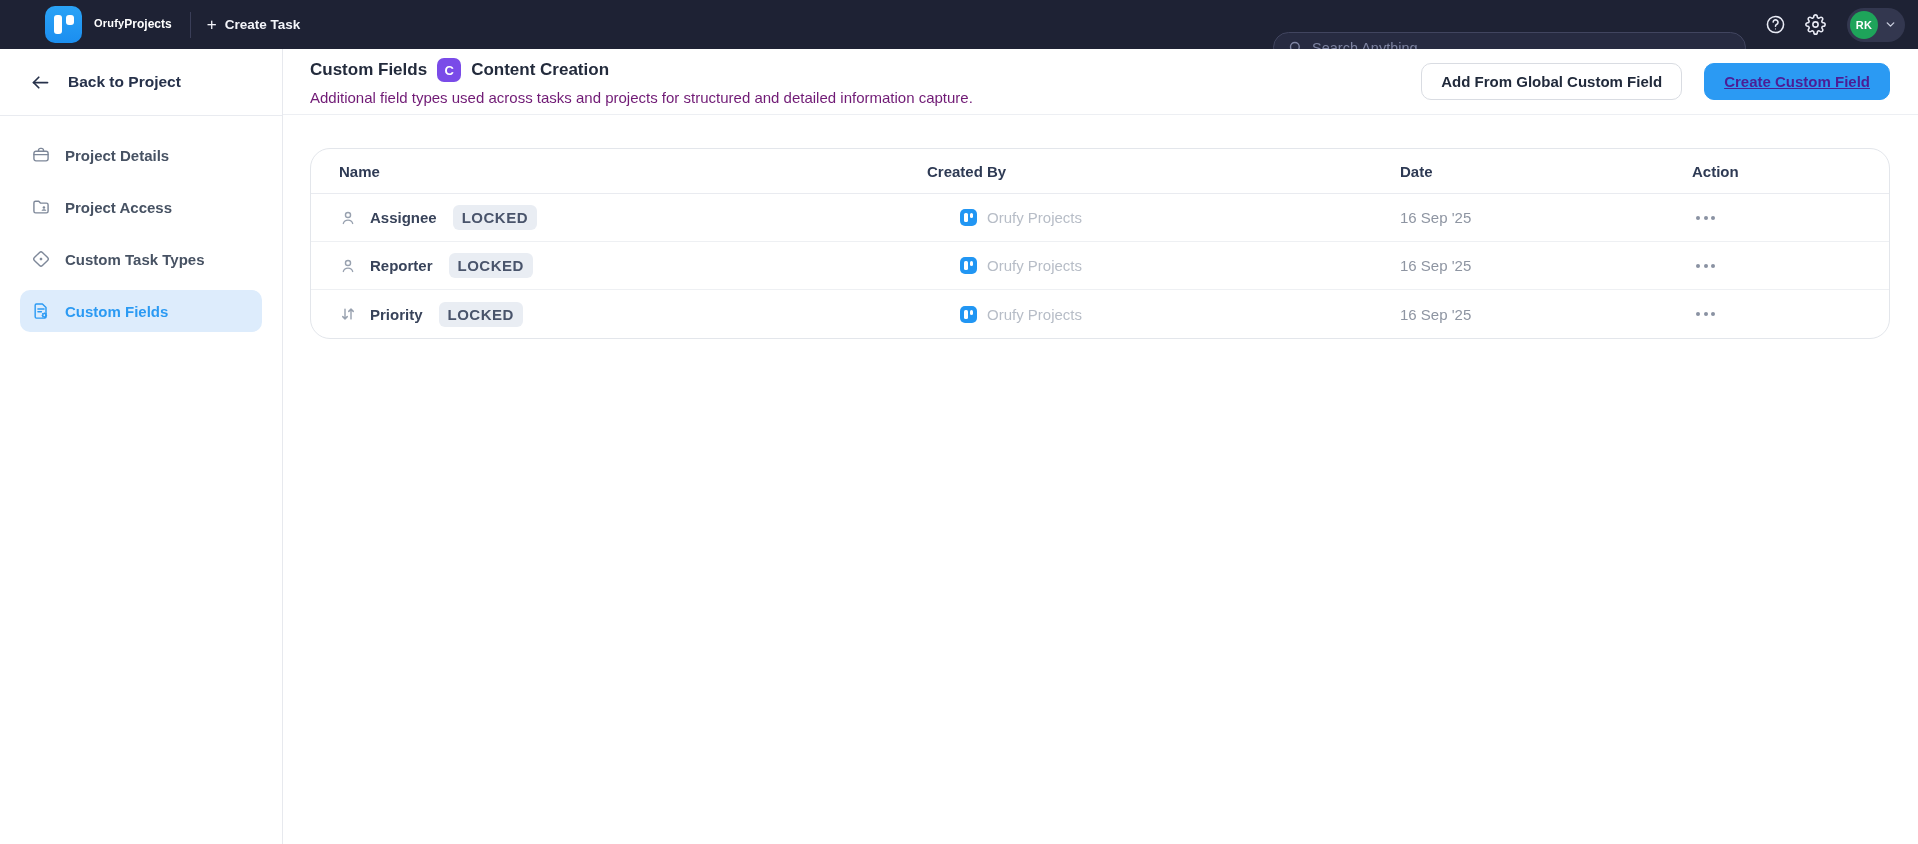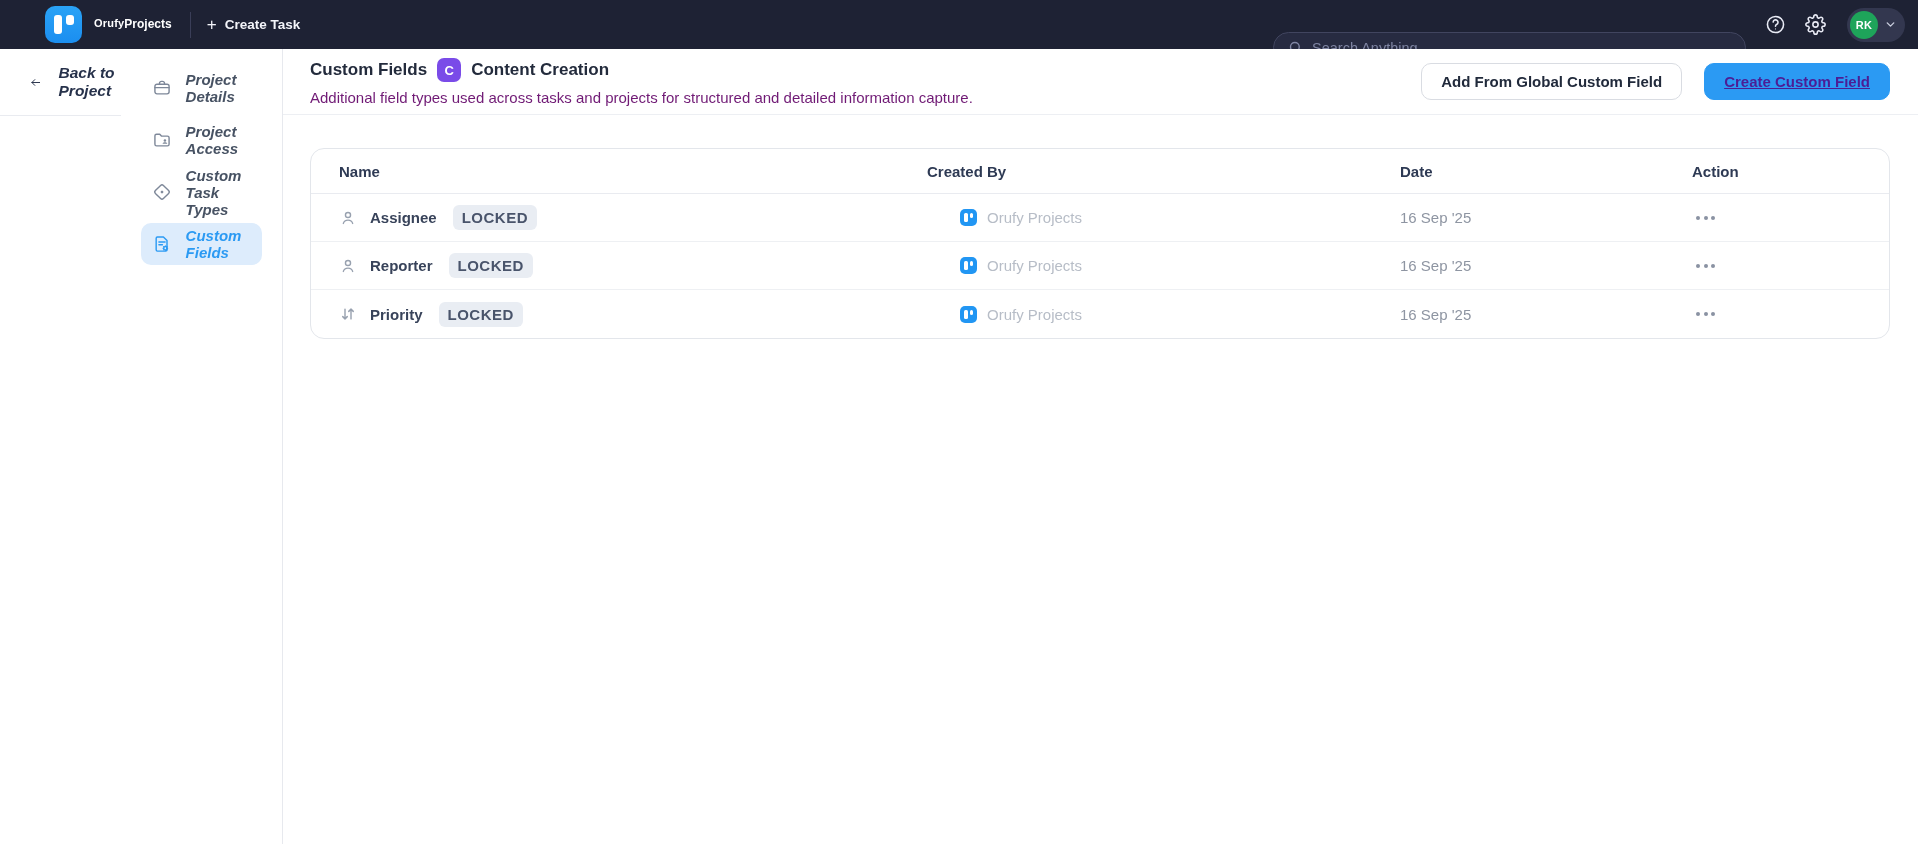--- a/index.html
+++ b/index.html
@@ -73,7 +73,7 @@
   
   .sidebar {
     width: 283px; flex: 0 0 283px; background: #fff;
-    border-right: 1px solid #e7e9ee; display: flex; flex-direction: row; font-style: italic;
+    border-right: 1px solid #e7e9ee; display: flex; flex-direction: column;
   }
   .back-row {
     height: 67px; flex: 0 0 67px;

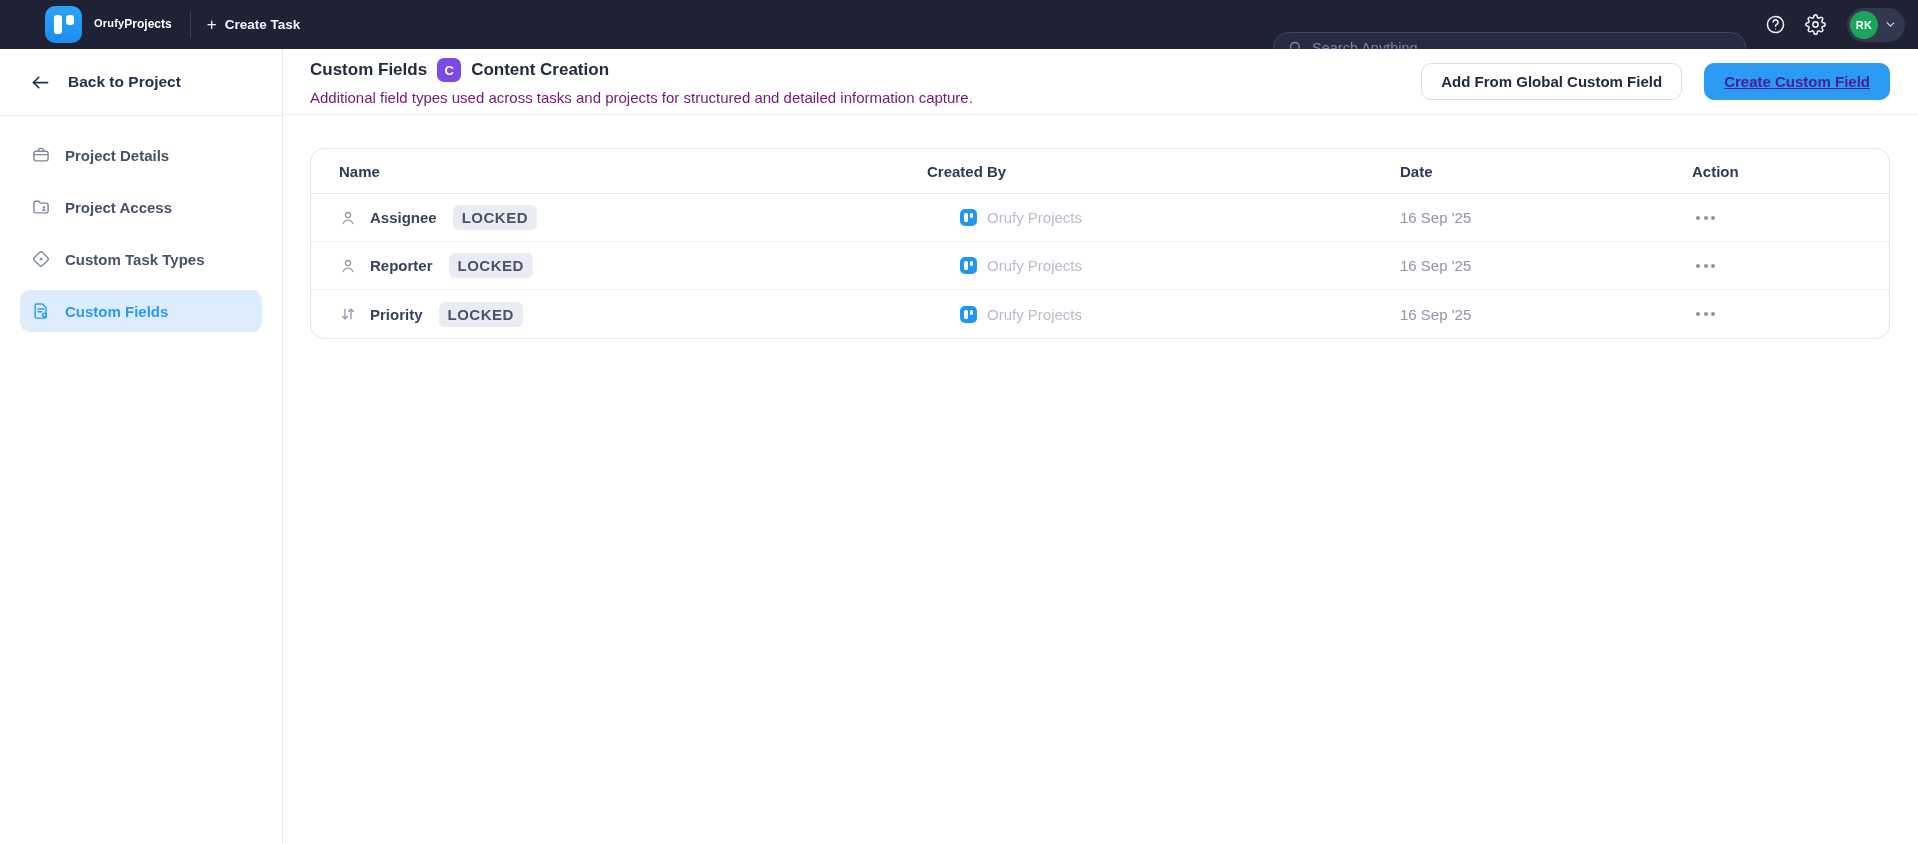--- a/index.html
+++ b/index.html
@@ -121,7 +121,7 @@
   
   .table-card {
     margin: 33px 28px 0 27px;
-    border: 1px solid #e3e6eb; border-radius: 14px; overflow: hidden;
+    border: 1px solid #e3e6eb; border-radius: 20px; overflow: hidden;
     background: #fff;
   }
   .t-row {

